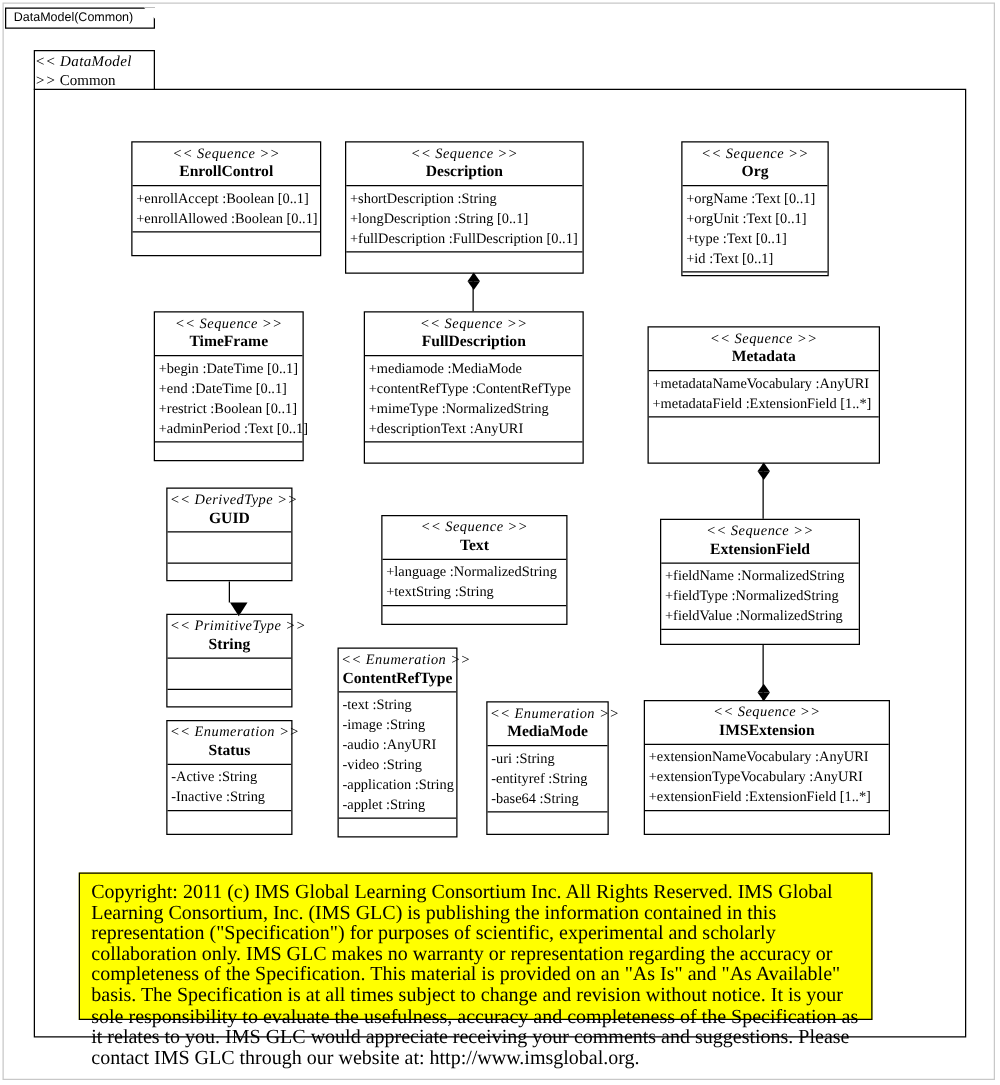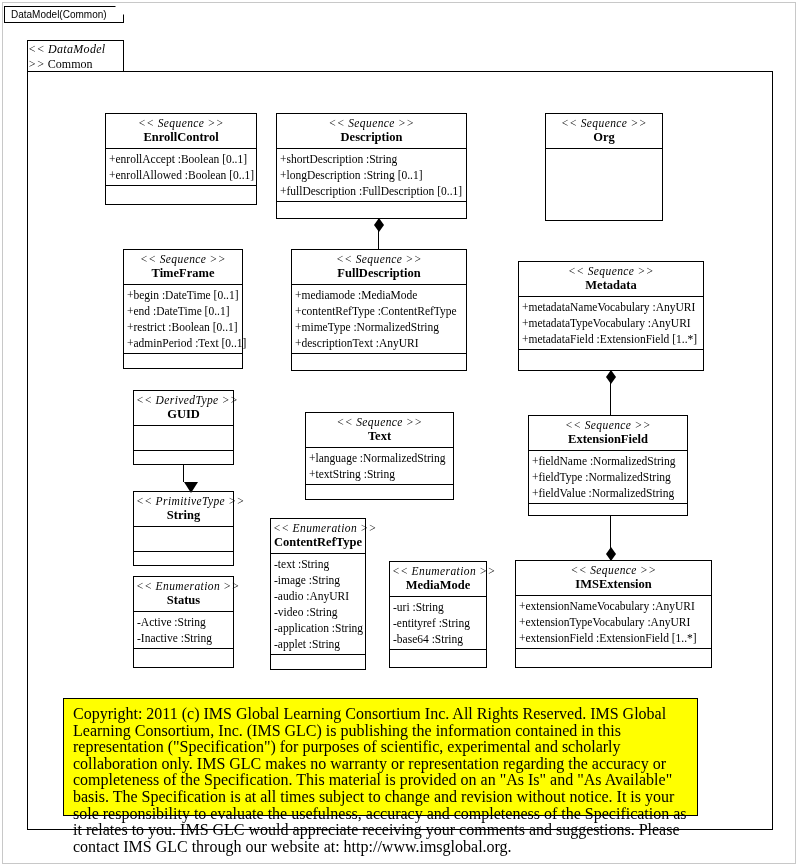--- a/index.html
+++ b/index.html
@@ -280,6 +280,12 @@
       <span class="stereo">&lt;&lt; Sequence &gt;&gt;</span>
       <span class="cname">Org</span>
     </div>
+    <div class="attrs">
+      <div class="row">+orgName :Text [0..1]</div>
+      <div class="row">+orgUnit :Text [0..1]</div>
+      <div class="row">+type :Text [0..1]</div>
+      <div class="row">+id :Text [0..1]</div>
+    </div>
     <div class="ops"></div>
   </div>
 

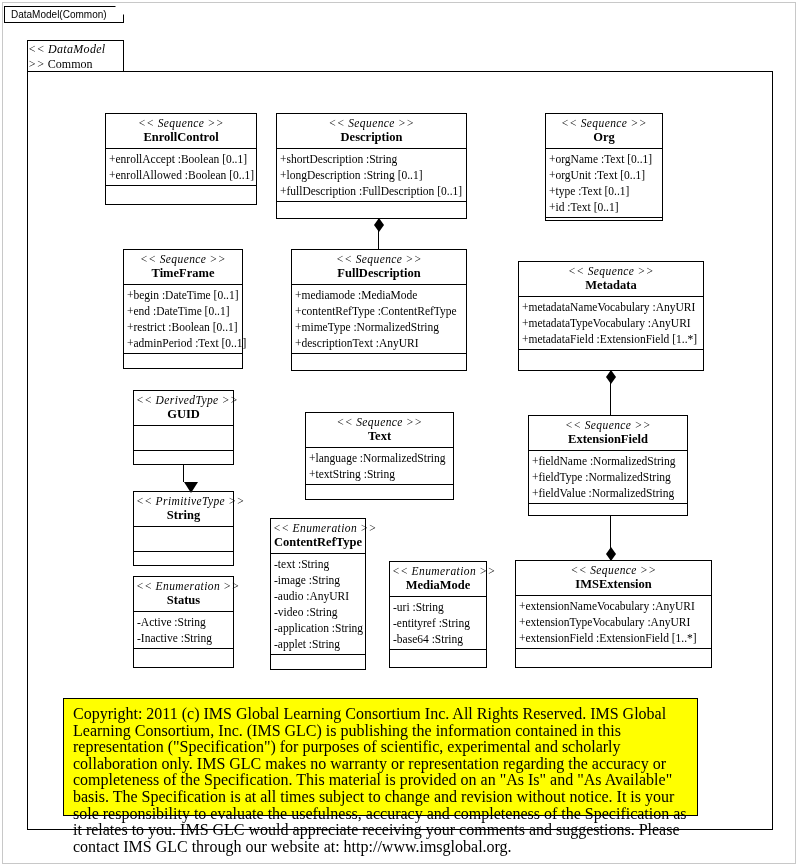--- a/index.html
+++ b/index.html
@@ -324,7 +324,6 @@
     </div>
     <div class="attrs">
       <div class="row">+metadataNameVocabulary  :AnyURI</div>
-      <div class="row">+metadataTypeVocabulary  :AnyURI</div>
       <div class="row">+metadataField :ExtensionField  [1..*]</div>
     </div>
     <div class="ops"></div>

